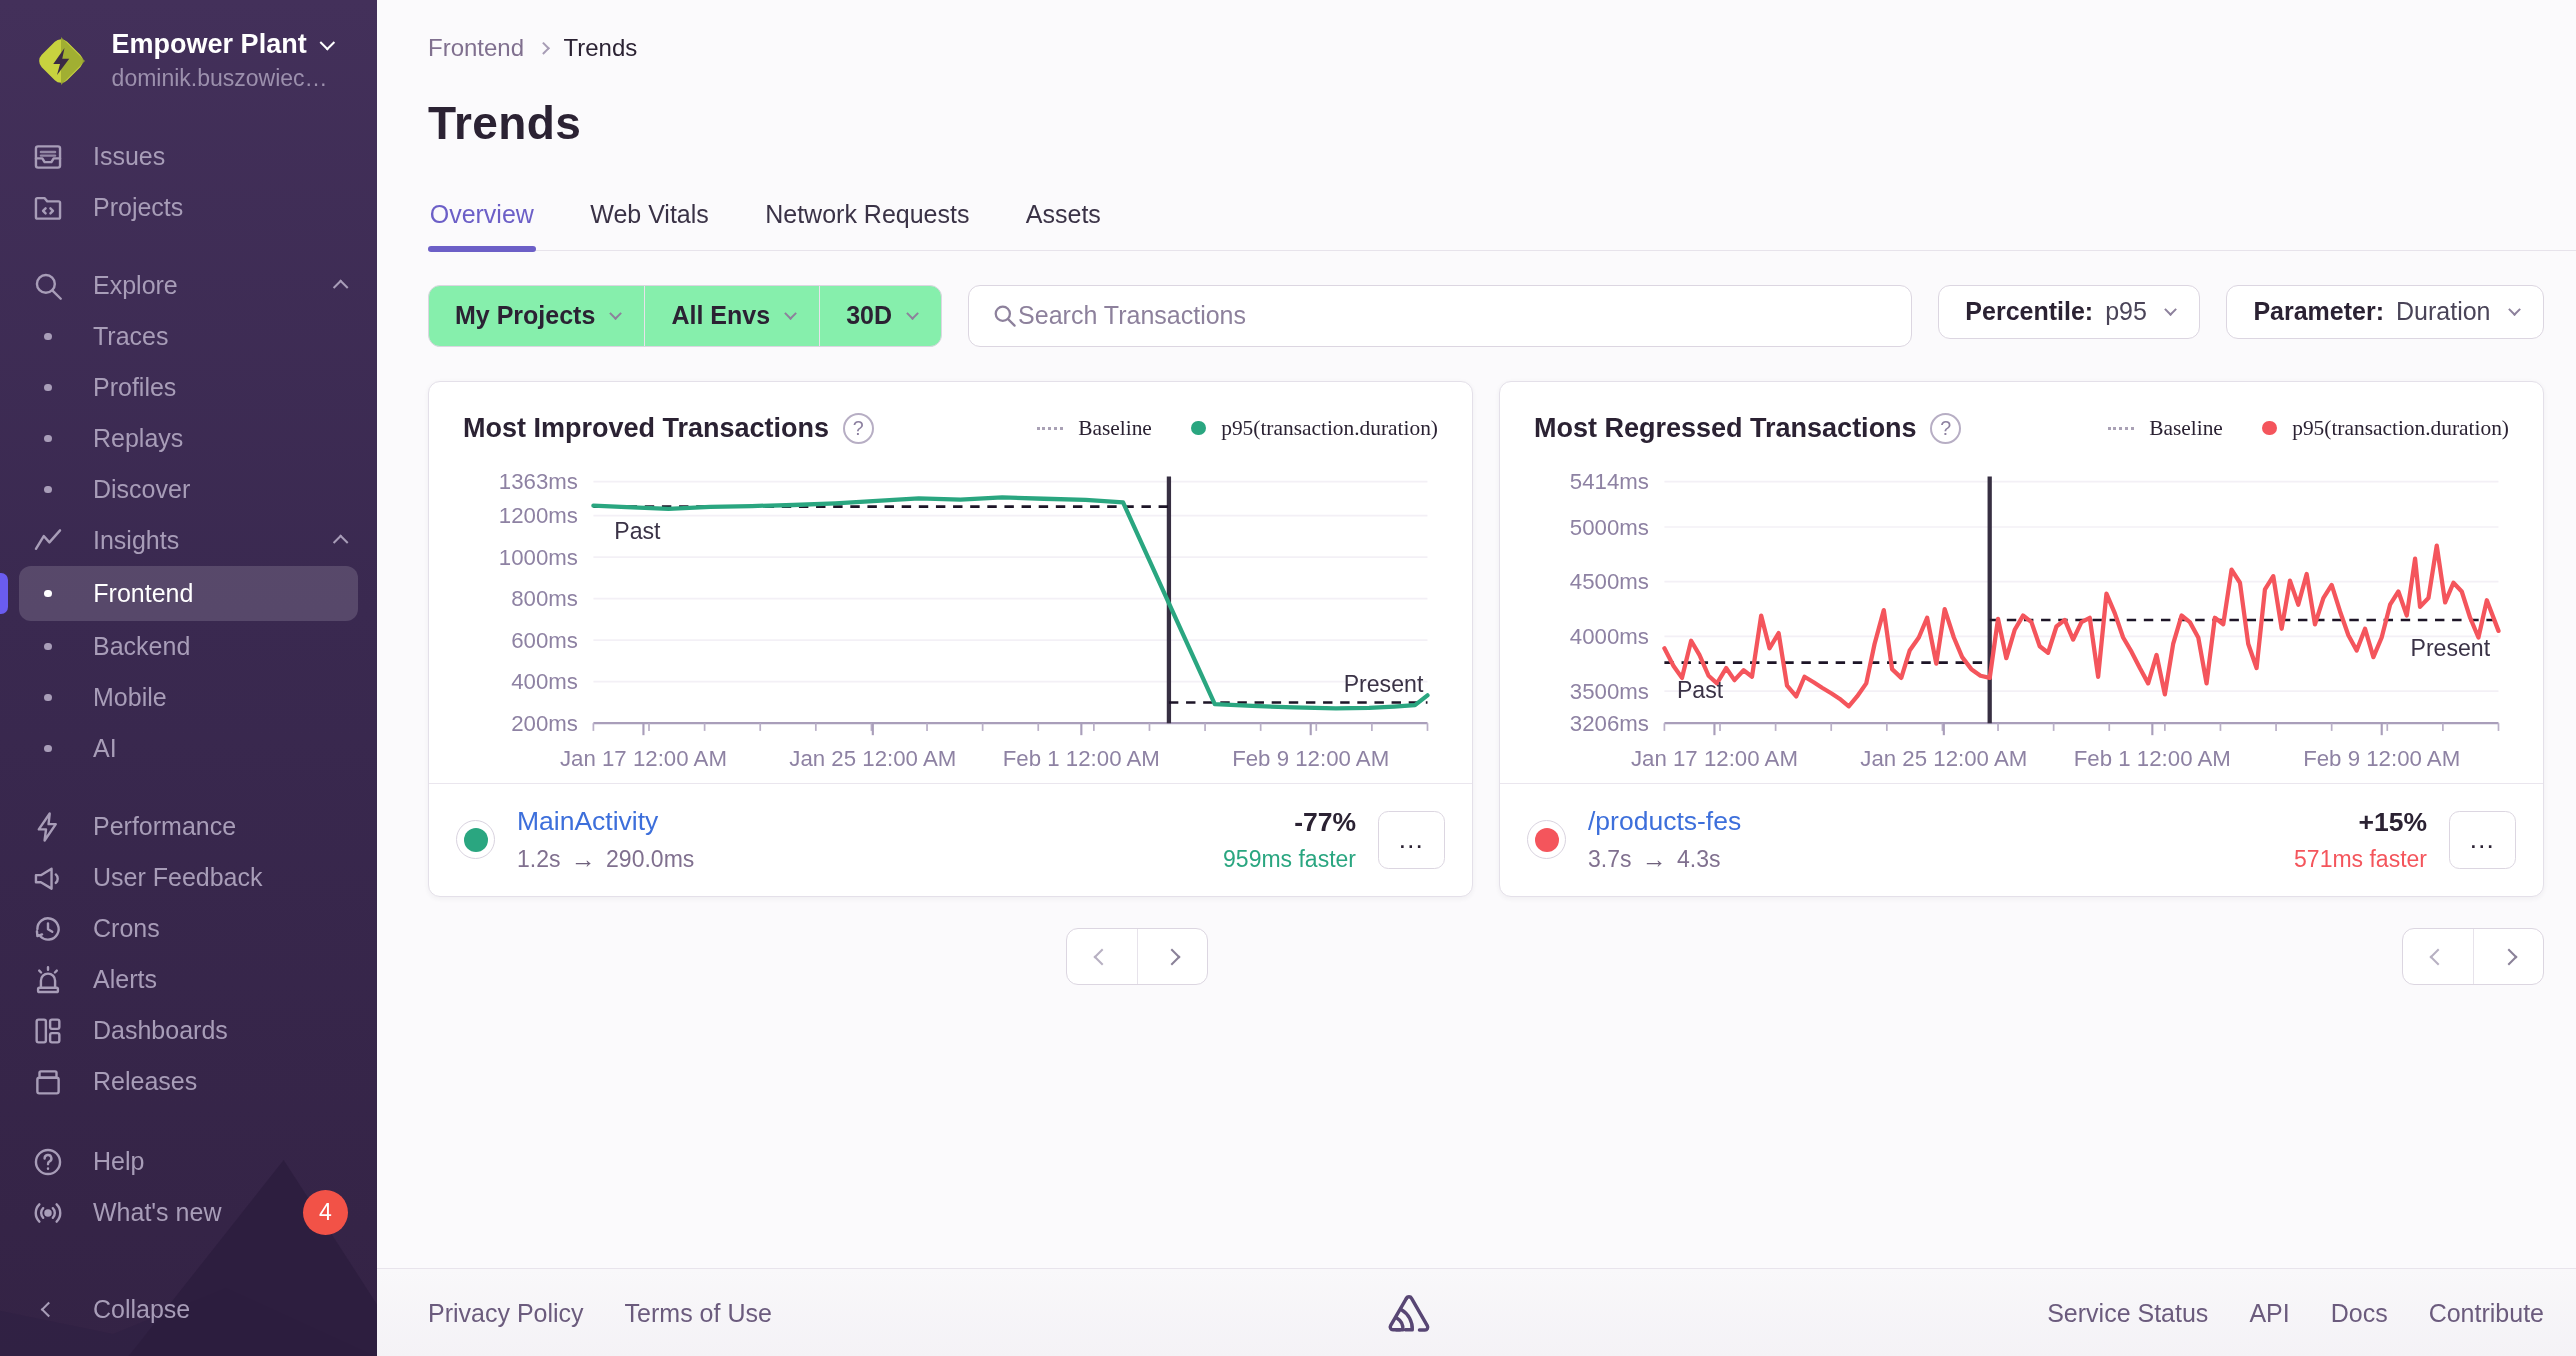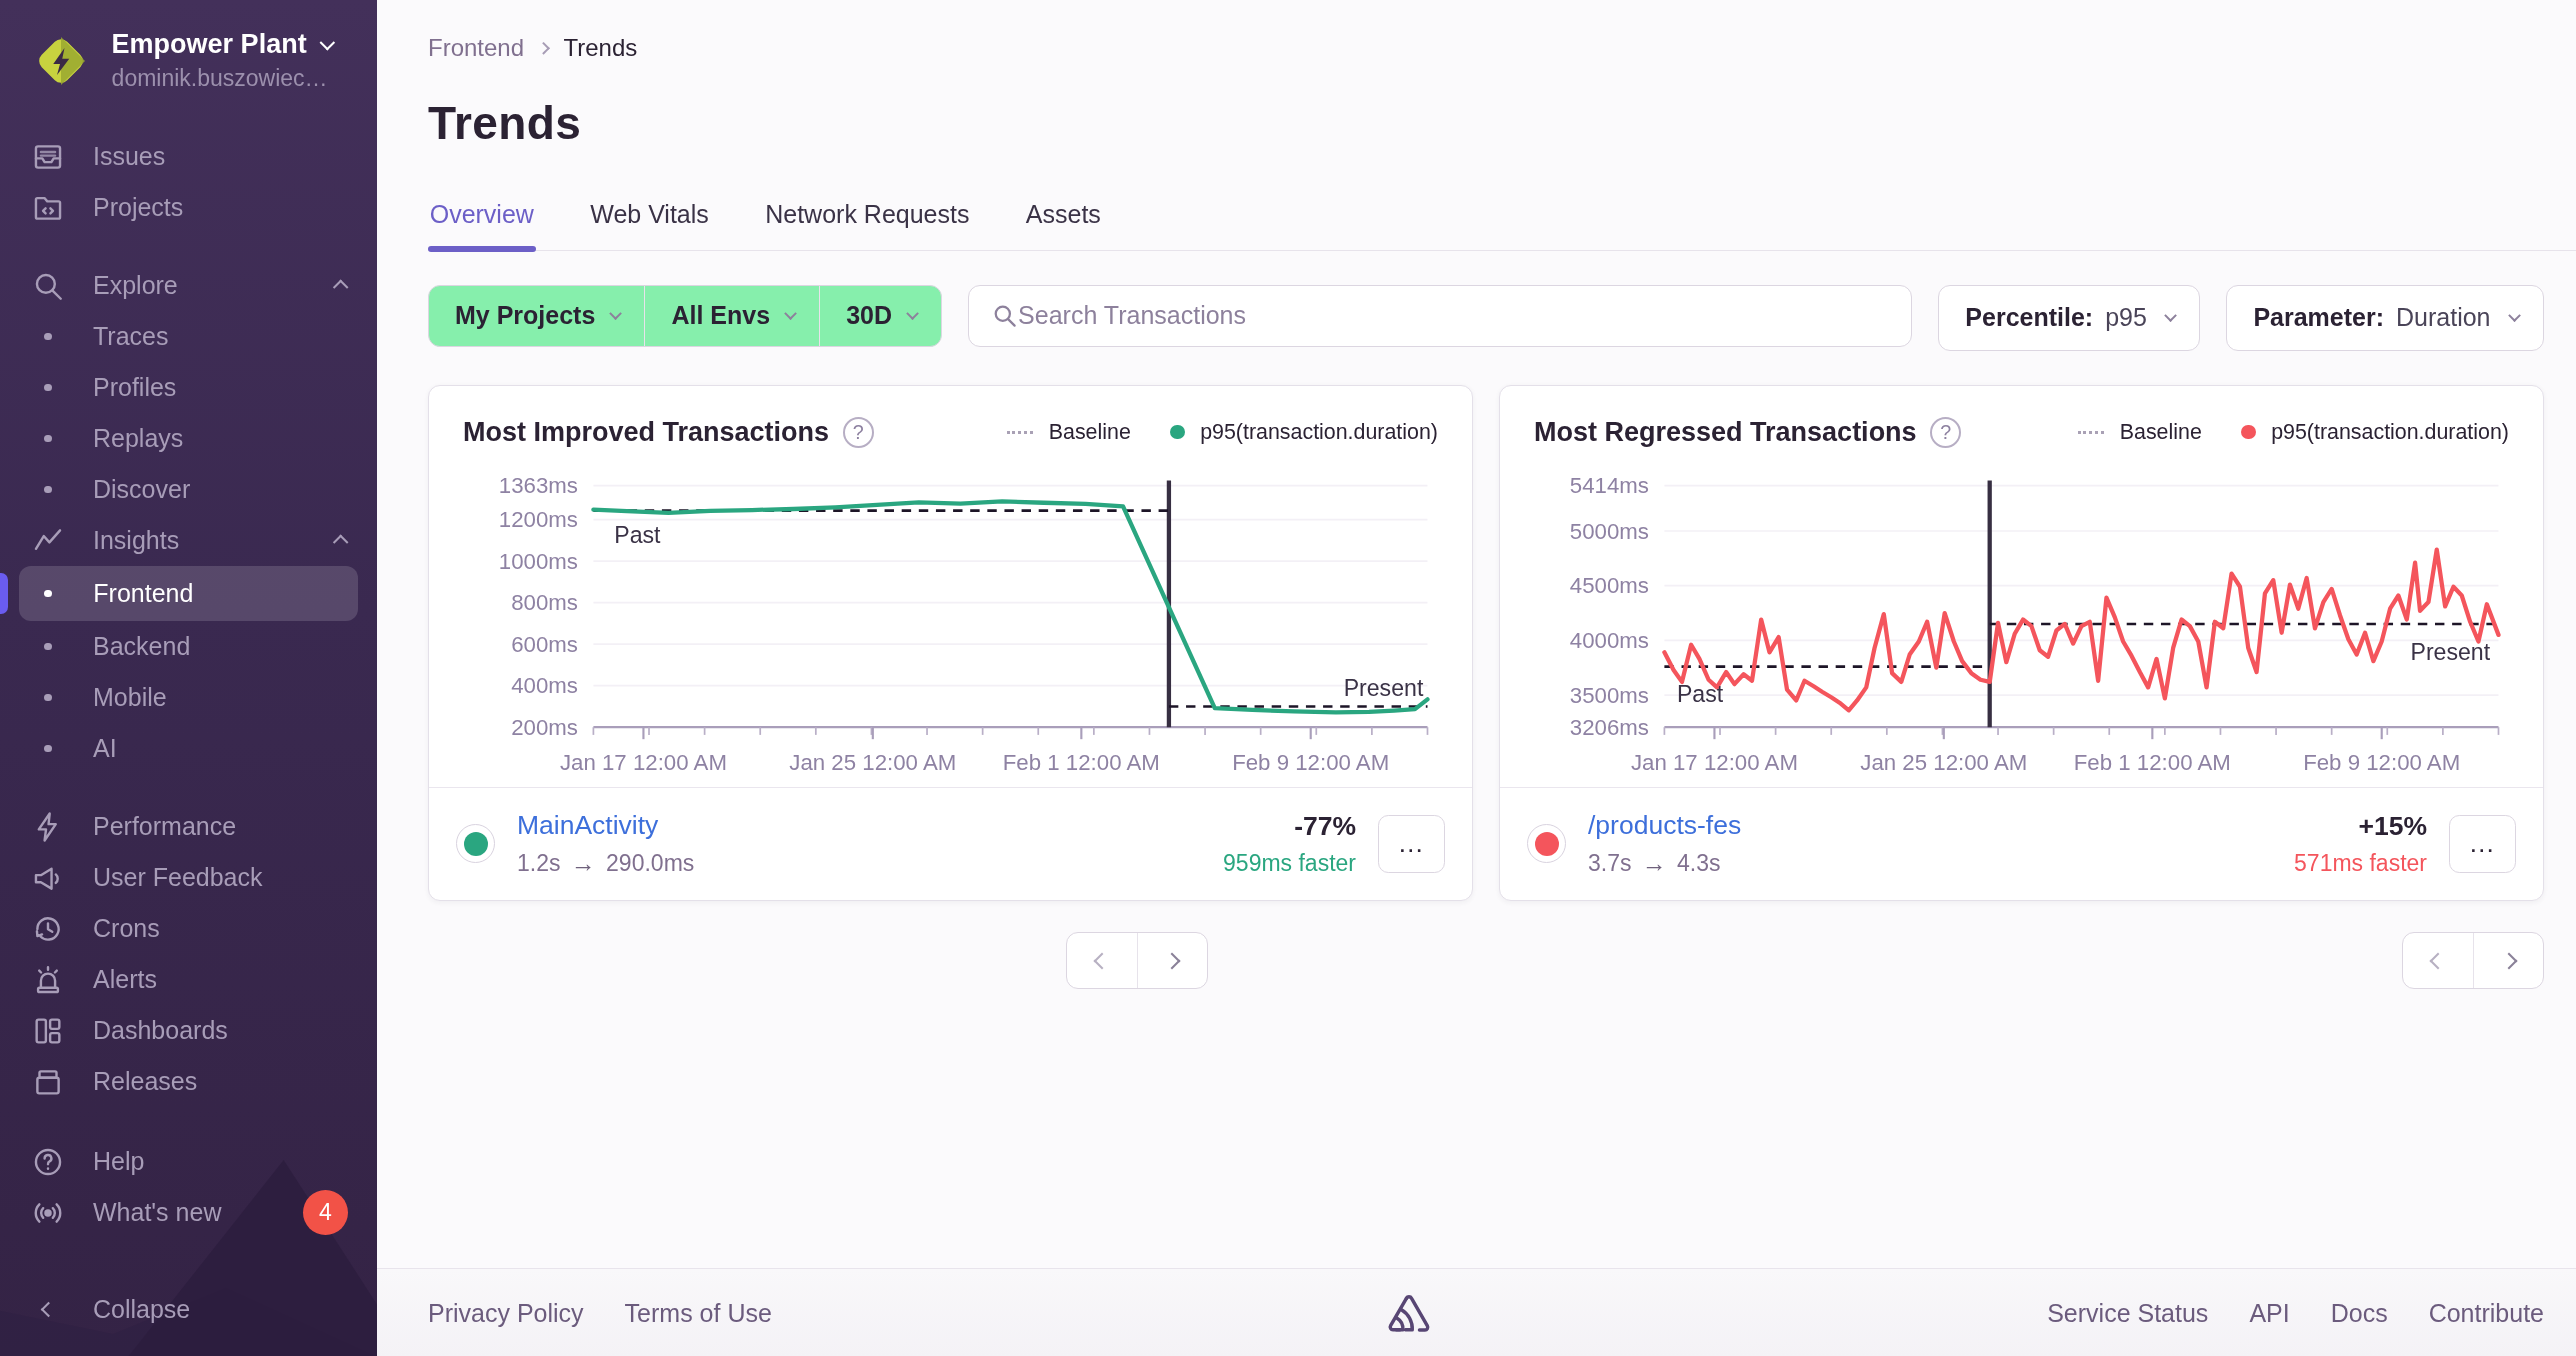--- a/index.html
+++ b/index.html
@@ -59,7 +59,7 @@
   .search-box svg { width:27px; height:27px; flex:0 0 27px; }
   .search-box input { border:none; outline:none; flex:1; font-size:25px; font-family:inherit; color:#2b2233; background:transparent; }
   .search-box input::placeholder { color:#8d819c; }
-  .combo-btn { display:flex; align-items:center; gap:12px; background:#fff; border:1.7px solid #dcd6e1; border-radius:12px; height:66px; padding:0 26px; font-size:25px; cursor:pointer; }
+  .combo-btn { display:flex; align-items:center; gap:12px; background:#fff; border:1.7px solid #dcd6e1; border-radius:12px; height:54px; padding:0 26px; font-size:25px; cursor:pointer; }
   .combo-btn .k { font-weight:700; color:#2b2233; }
   .combo-btn .v { color:#4a4458; }
   .combo-btn .chev { color:#8d819c; width:9.4px; height:9.4px; border-width:2.1px; margin-left:5.1px; }

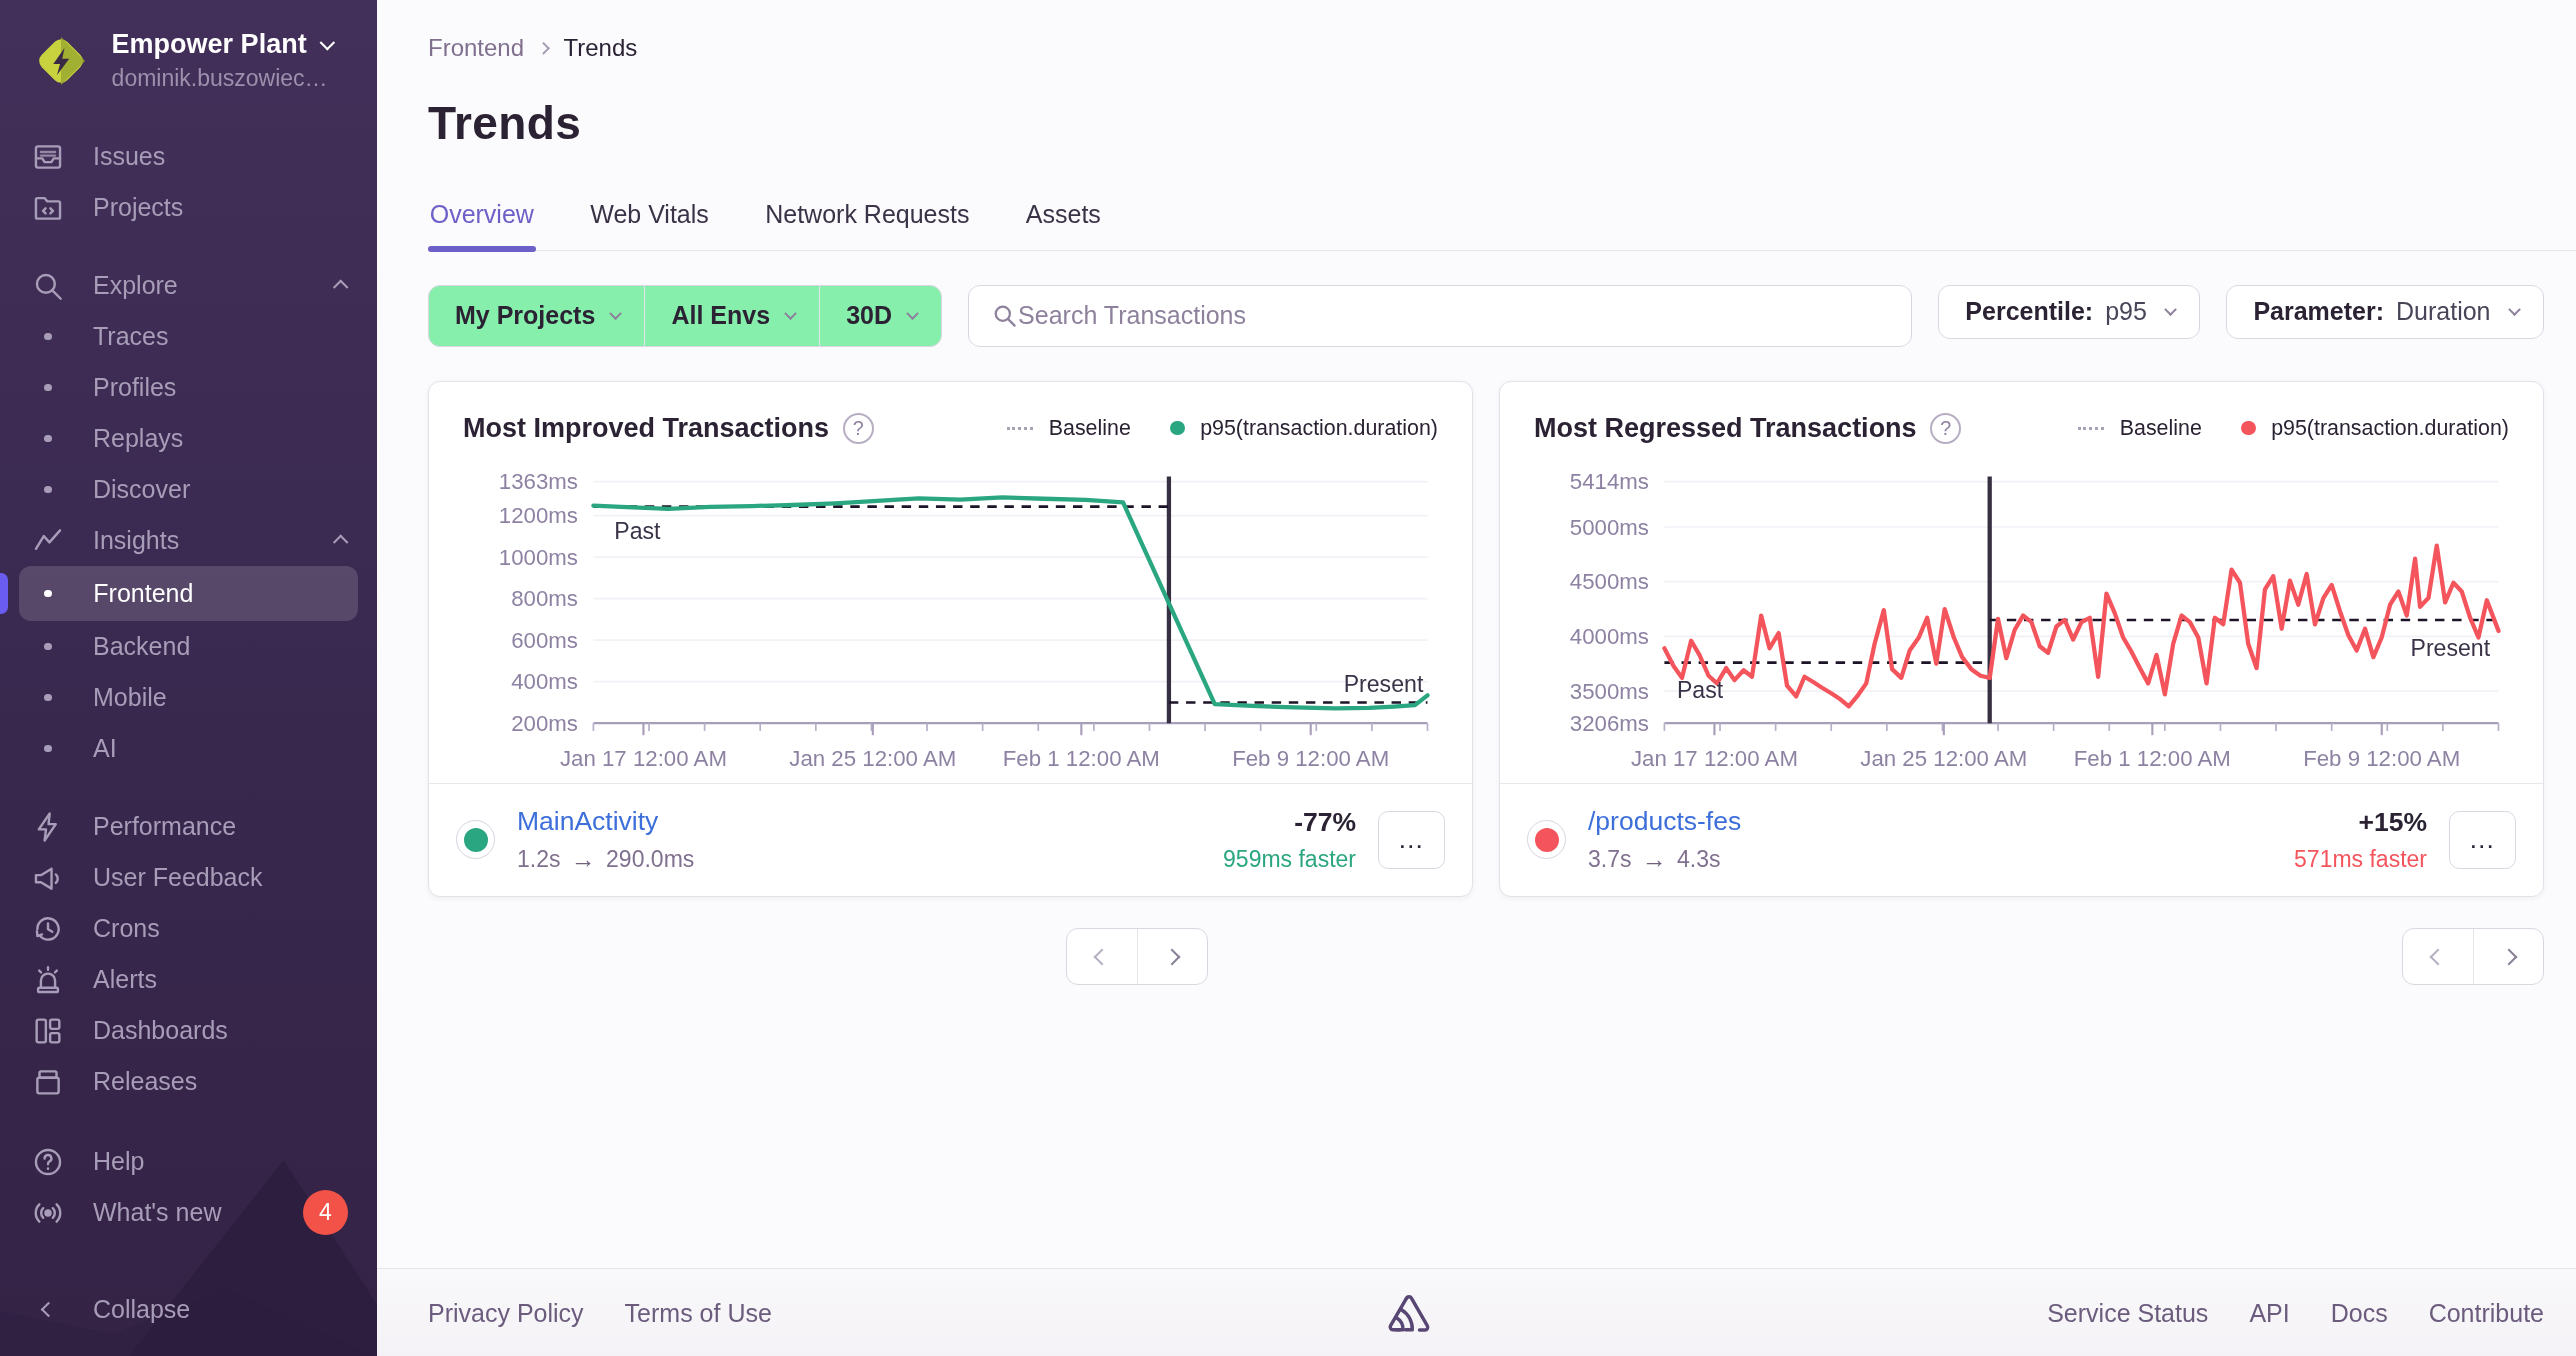--- a/index.html
+++ b/index.html
@@ -70,7 +70,7 @@
   .card-head { display:flex; align-items:center; }
   .card-title { font-size:27px; font-weight:700; color:#2b2233; }
   .help-dot { width:31px; height:31px; border:2.1px solid #b7aec4; border-radius:50%; color:#8d81a0; font-size:19.7px; display:flex; align-items:center; justify-content:center; margin-left:13.7px; cursor:pointer; }
-  .legend { margin-left:auto; display:flex; align-items:center; gap:15.4px; font-size:21.4px; color:#2b2233; }
+  .legend { margin-left:auto; display:flex; align-items:center; gap:15.4px; font-size:21.4px; color:#2b2233;font-family:Liberation Serif, serif; }
   .legend .dash { width:26px; border-top:3.4px dotted #a9a1b5; }
   .legend .ldot { width:14.6px; height:14.6px; border-radius:50%; }
   .ldot.green { background:#2aa680; } .ldot.red { background:#f4555c; }

